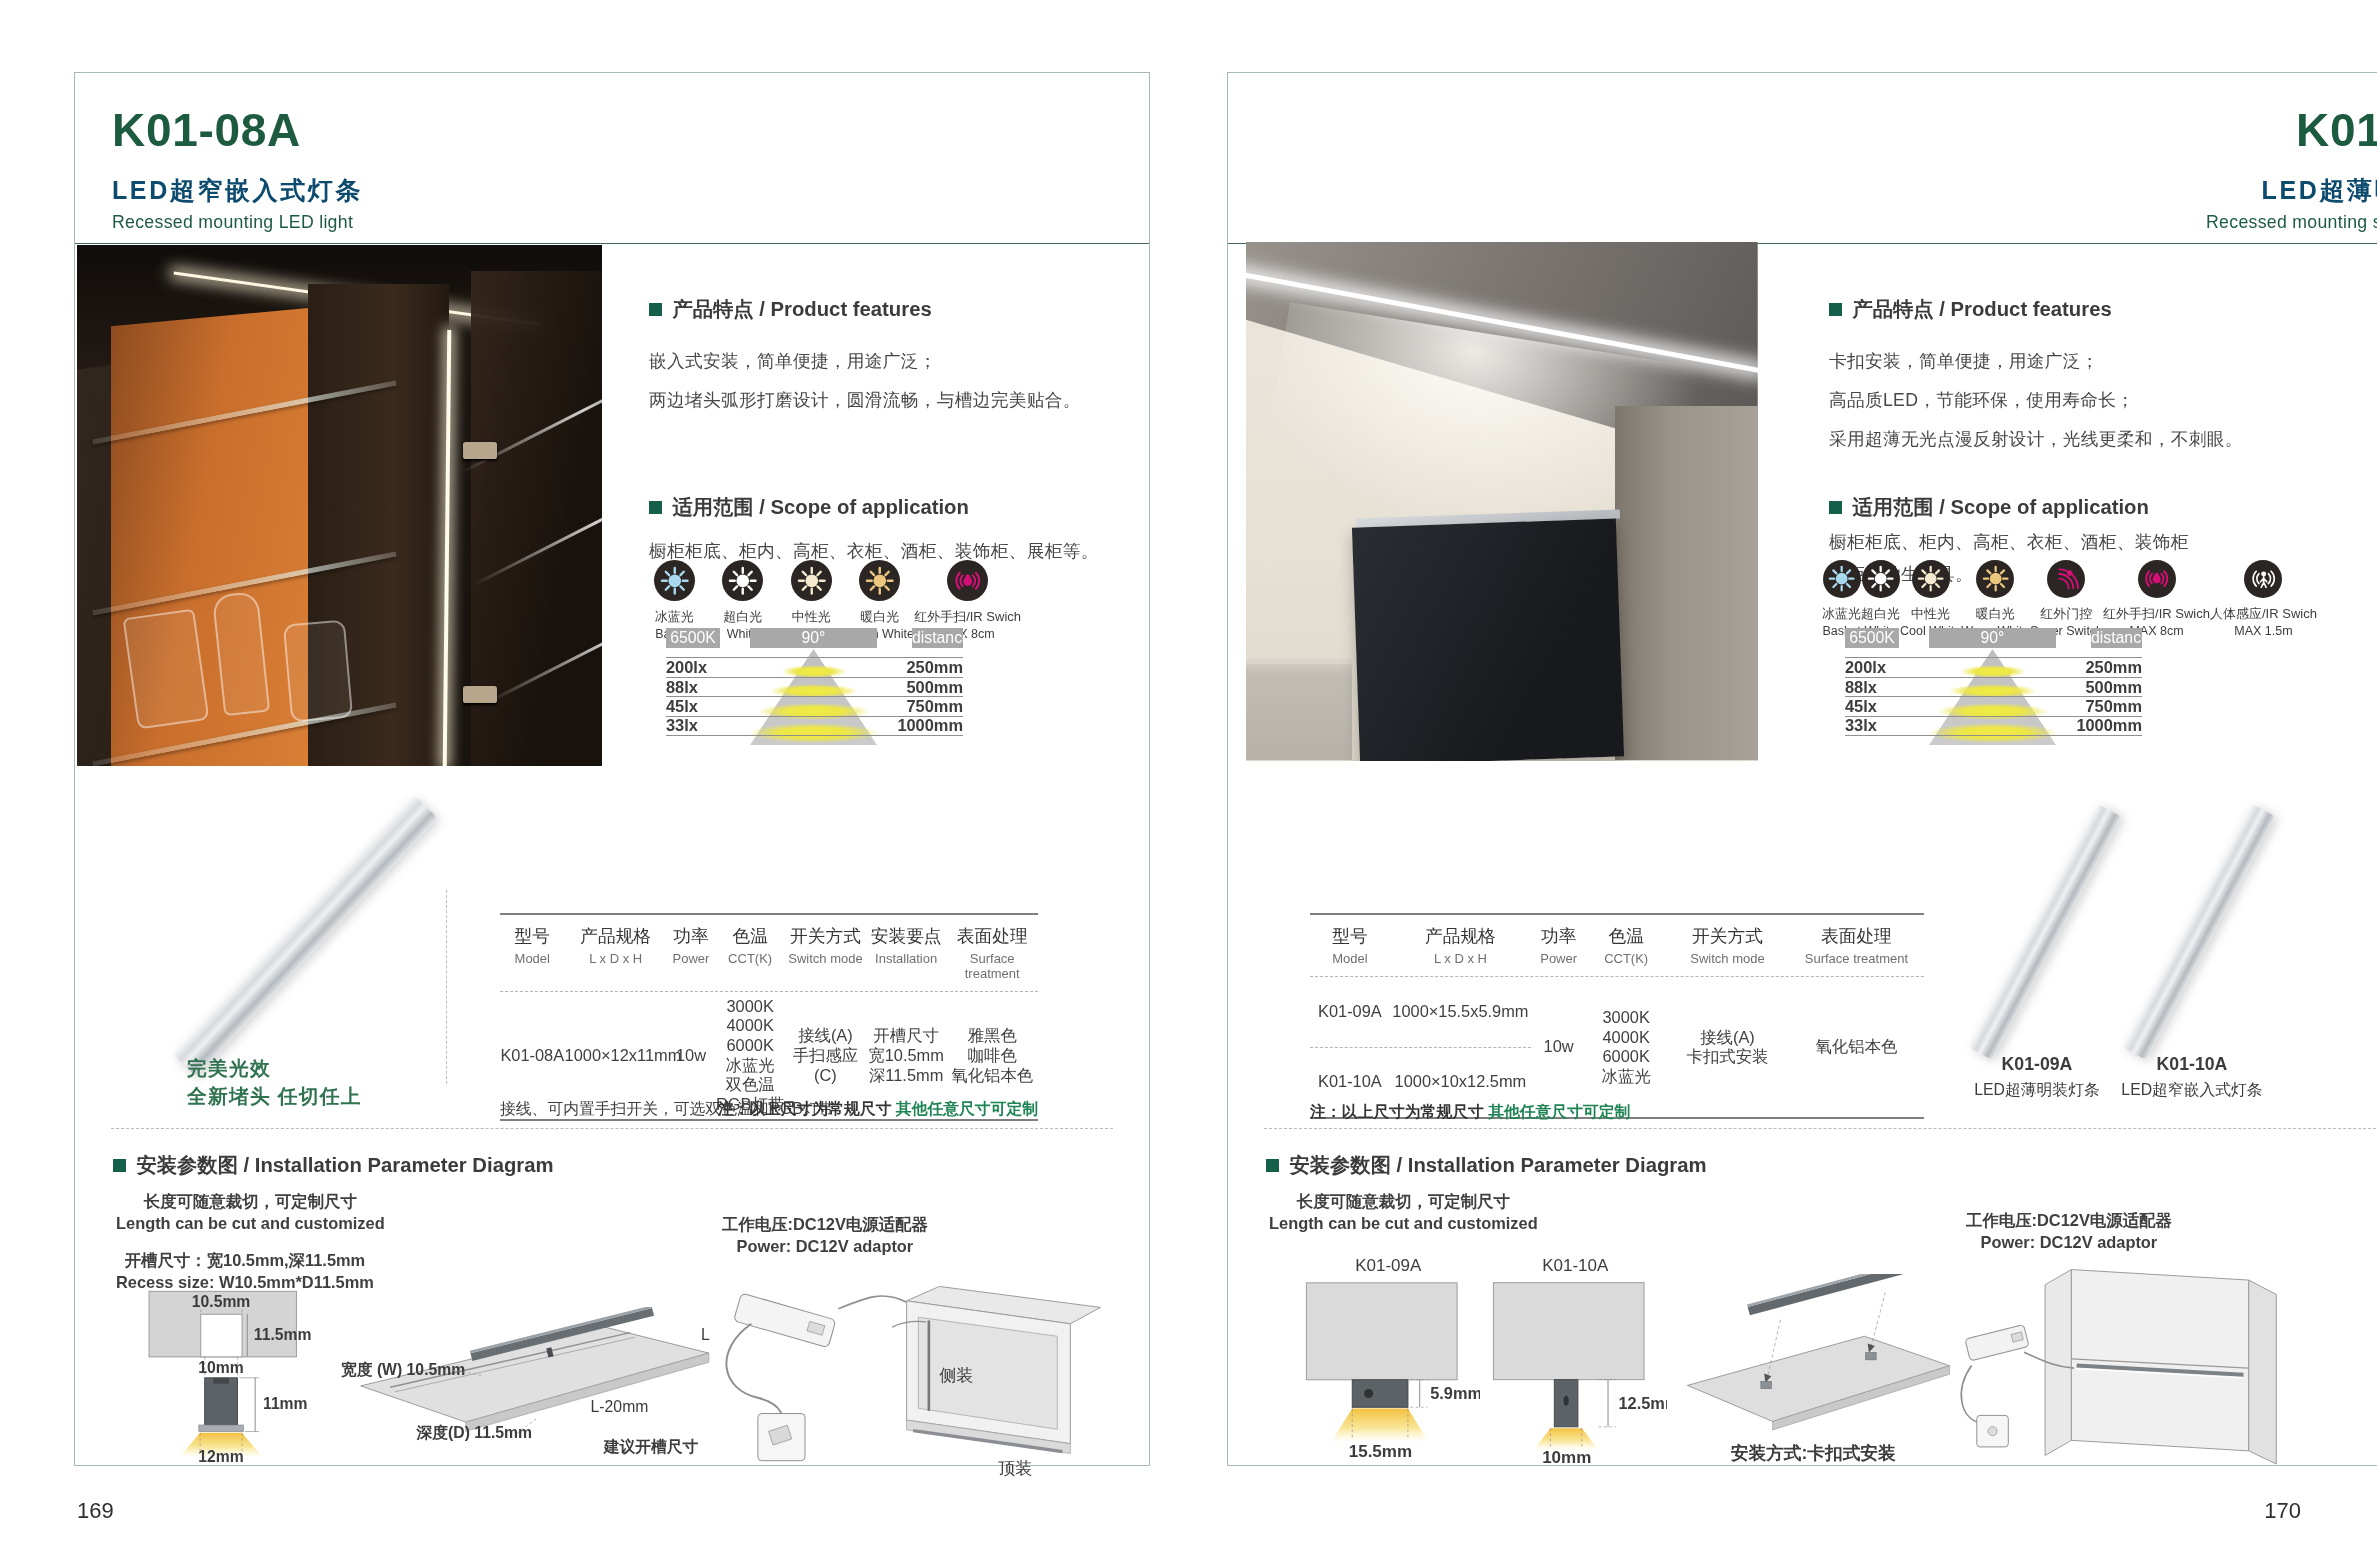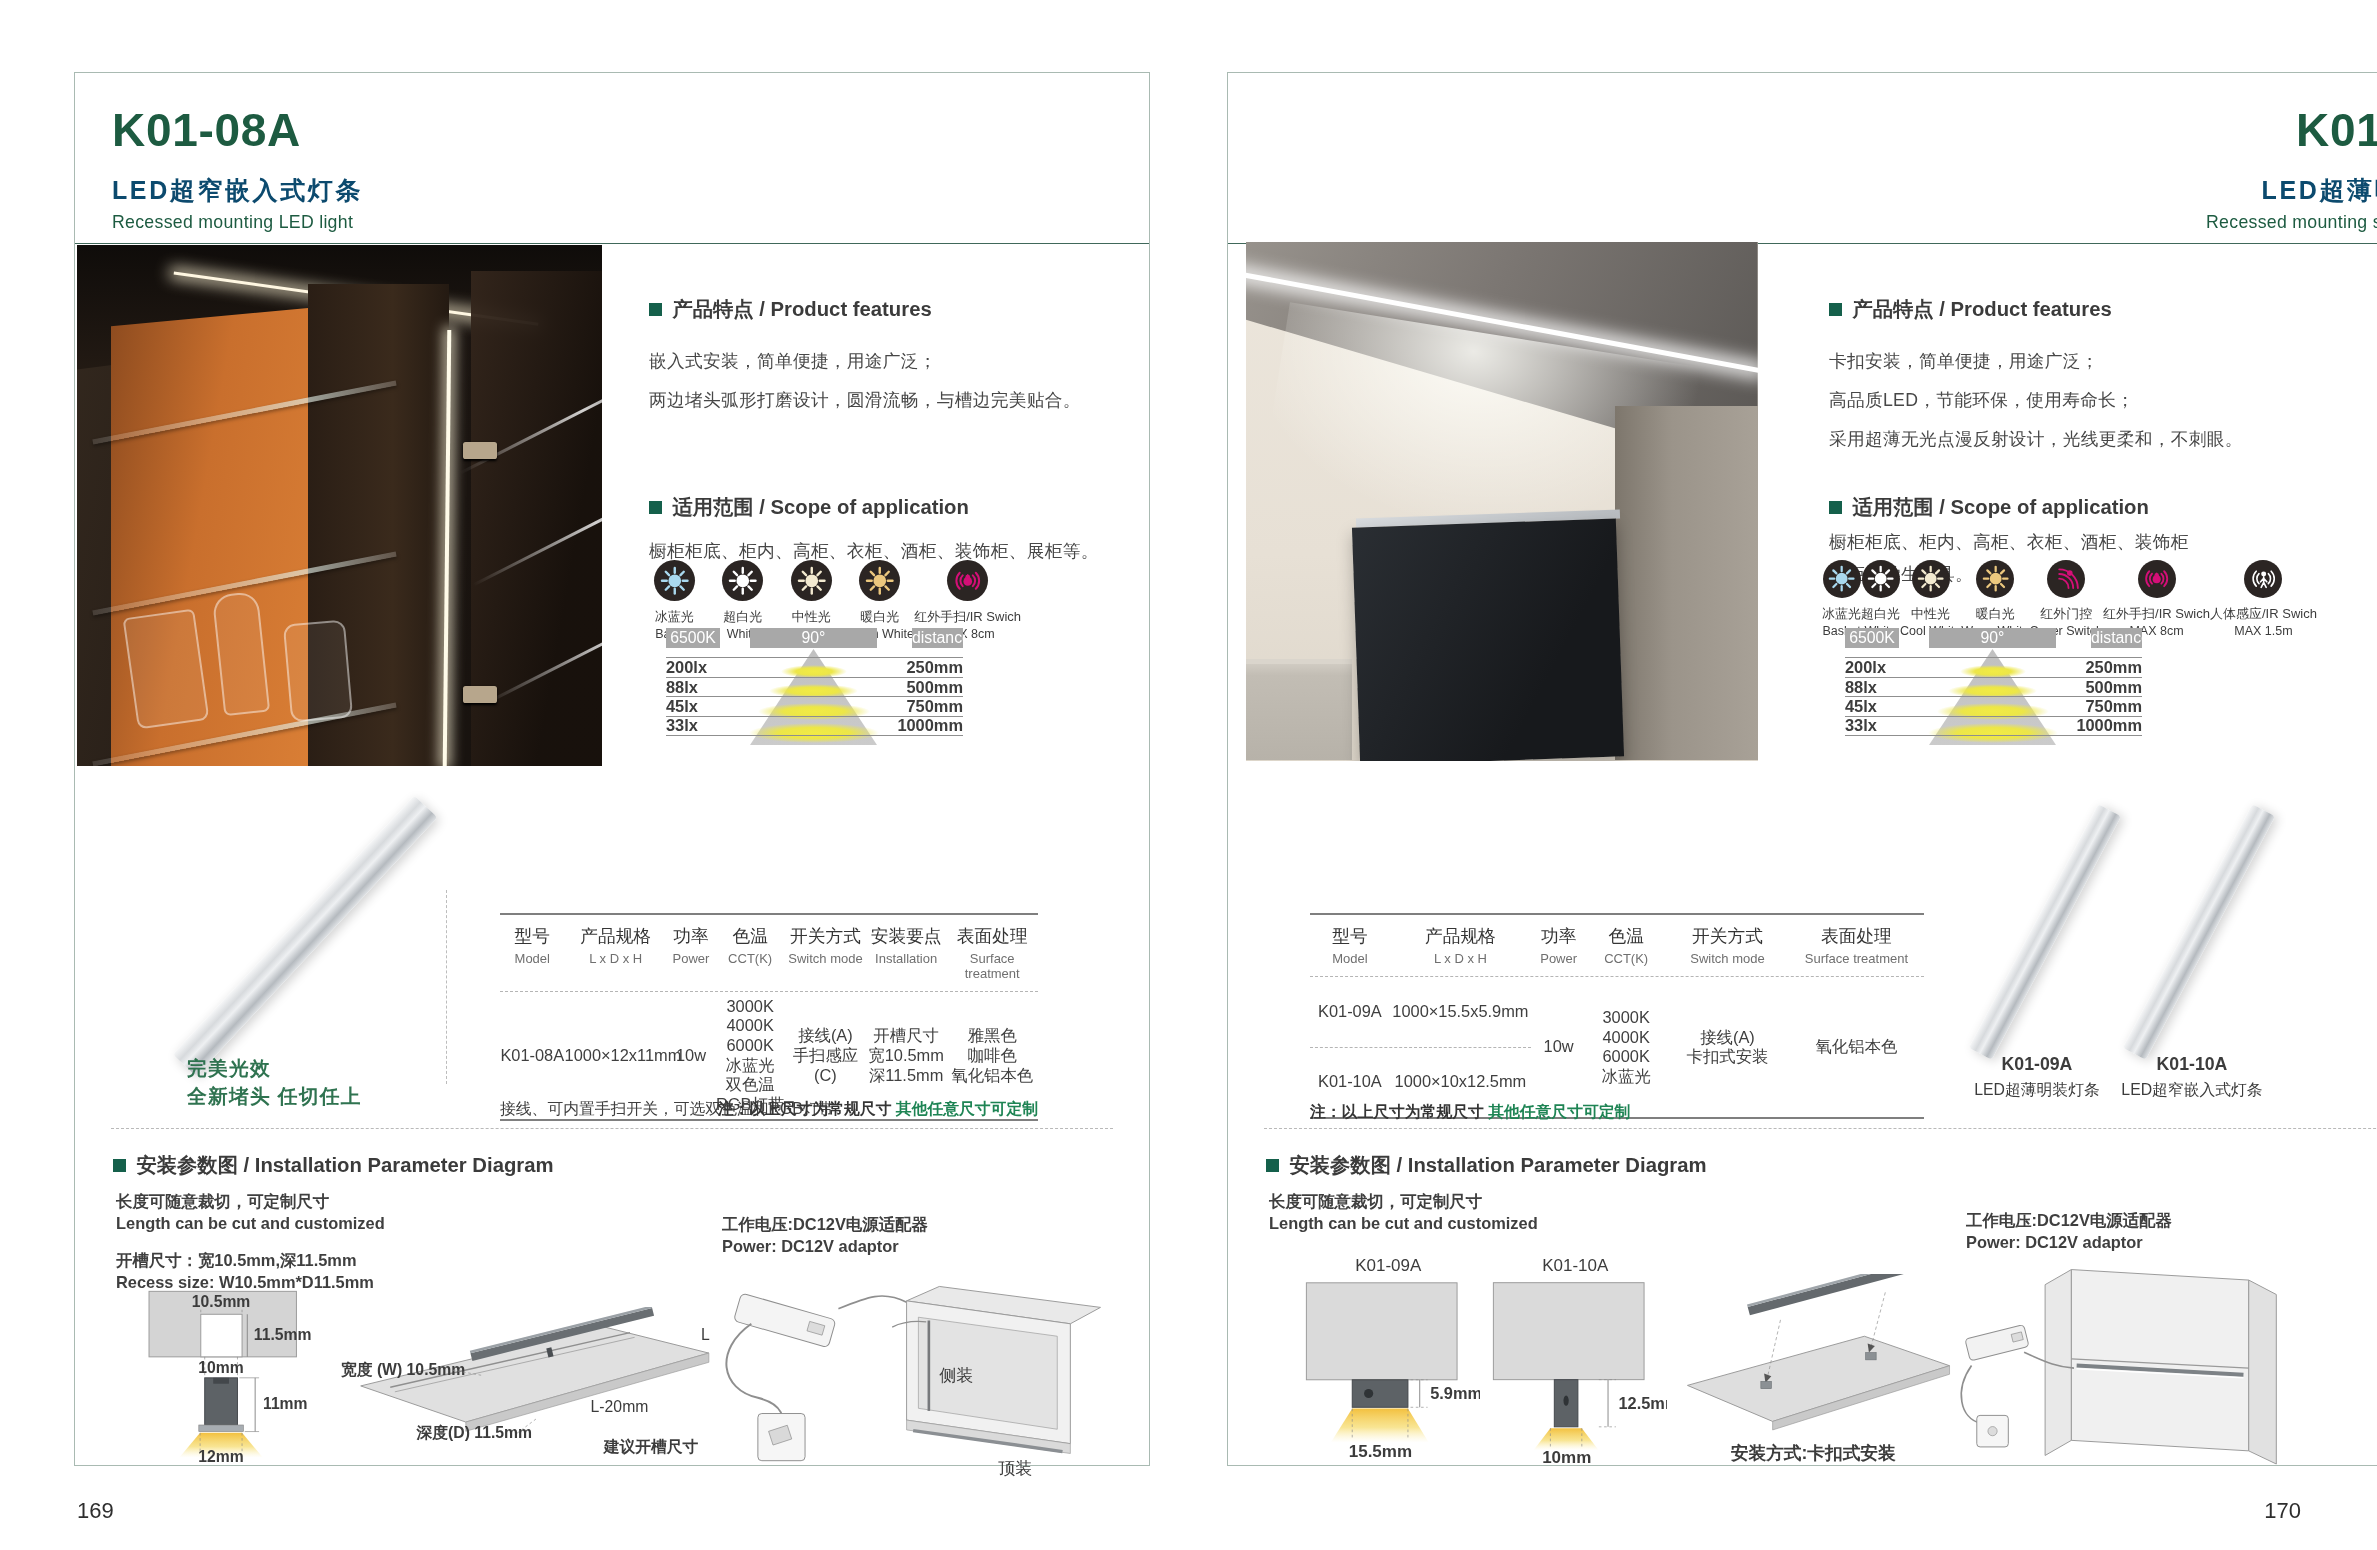--- a/index.html
+++ b/index.html
@@ -148,7 +148,7 @@
   
   .inst-title { position:absolute; display:flex; align-items:center; gap:10.5px; font-size:20.3px; font-weight:bold; color:#3b3b3b; }
   .inst-text { position:absolute; font-size:16.4px; color:#3f3f3f; line-height:22px; }
-  .inst-text .b { font-weight:bold; }
+  .inst-text .b { font-weight:bold;text-align:center; }
   svg text { fill:#3c3c3c; font-family:"Liberation Sans","DejaVu Sans",sans-serif; }
   .diag { position:absolute; }
 

